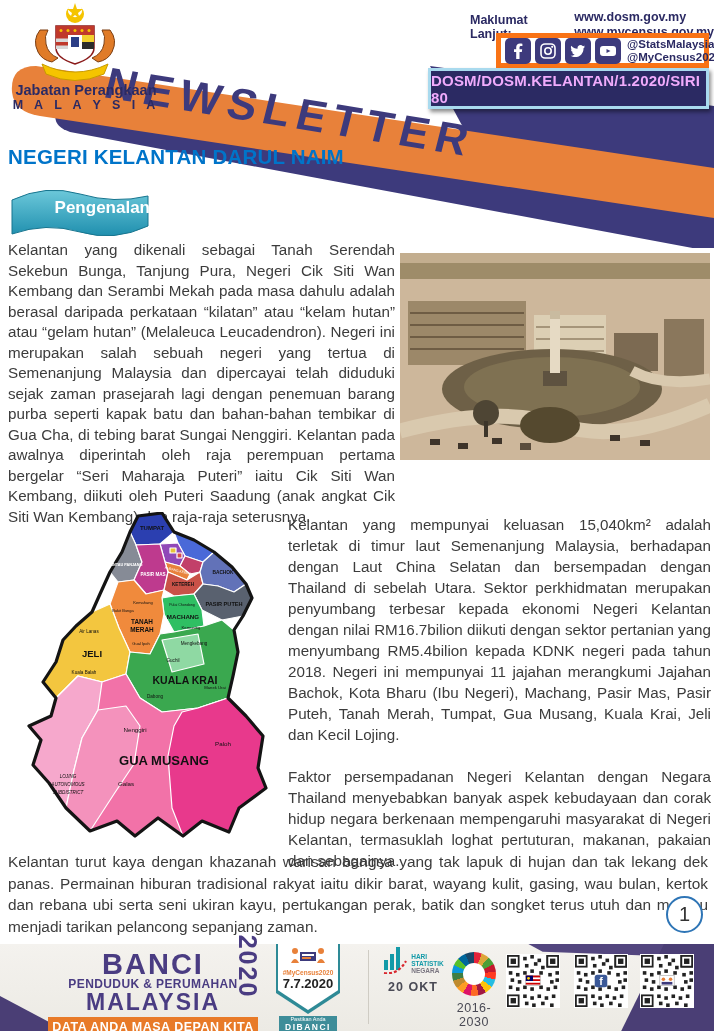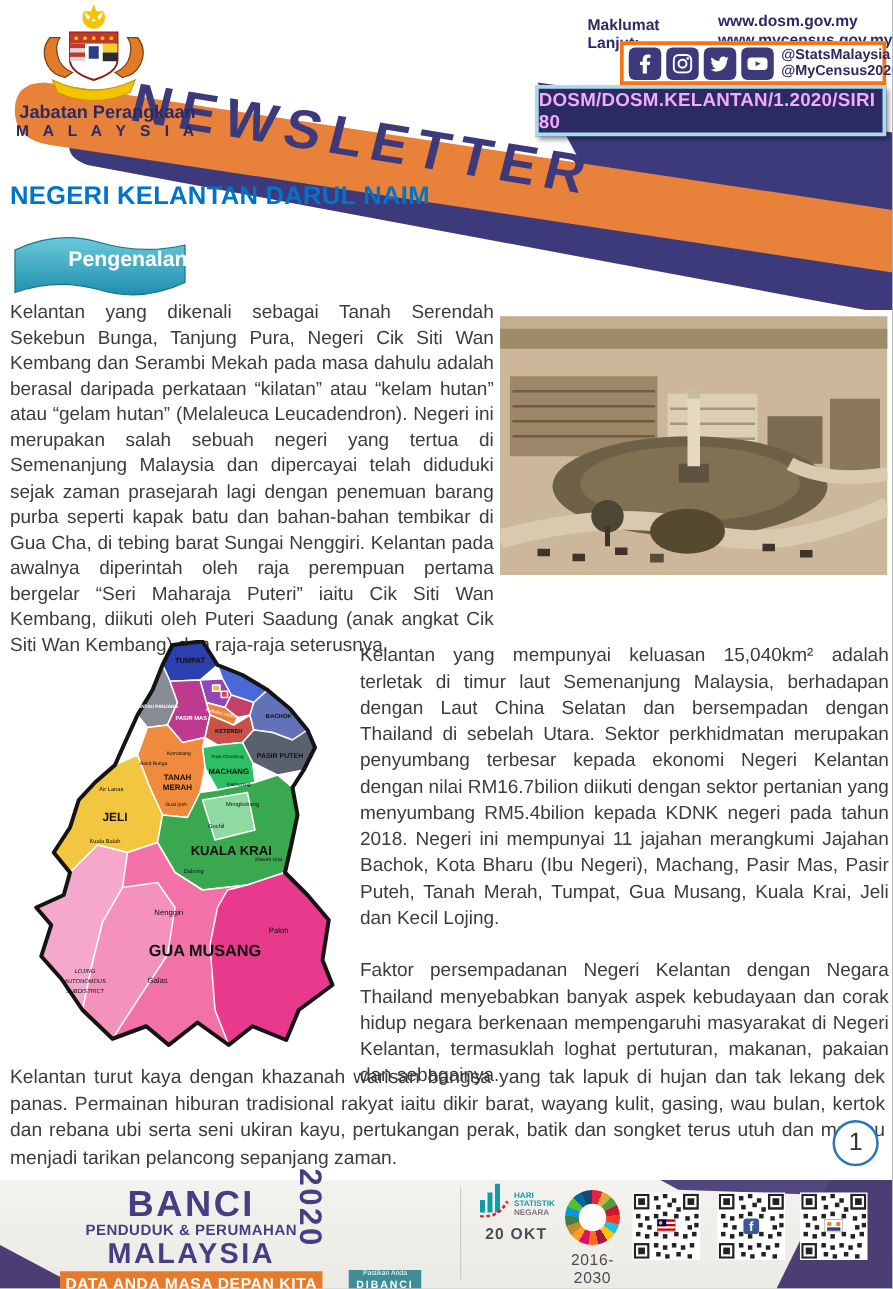--- a/index.html
+++ b/index.html
@@ -26,7 +26,7 @@
   .maklumat .urls { font-size:12.5px; font-weight:bold; color:#2b2a63; line-height:15px; }
   .socialbox {
     position:absolute; left:496px; top:33px; z-index:4; width:213px; height:35px;
-    background:#fff; border:3px solid #f97316; display:flex; align-items:center; gap:4px; padding:0 4px;
+    background:#fff; border:5px solid #f97316; display:flex; align-items:center; gap:4px; padding:0 4px;
   }
   .sicon { width:26px; height:26px; background:#3d3a7c; border-radius:5px; display:flex; align-items:center; justify-content:center; flex:0 0 auto; }
   .handles { font-size:11.5px; font-weight:bold; color:#2b2a63; line-height:13px; padding-left:2px; }

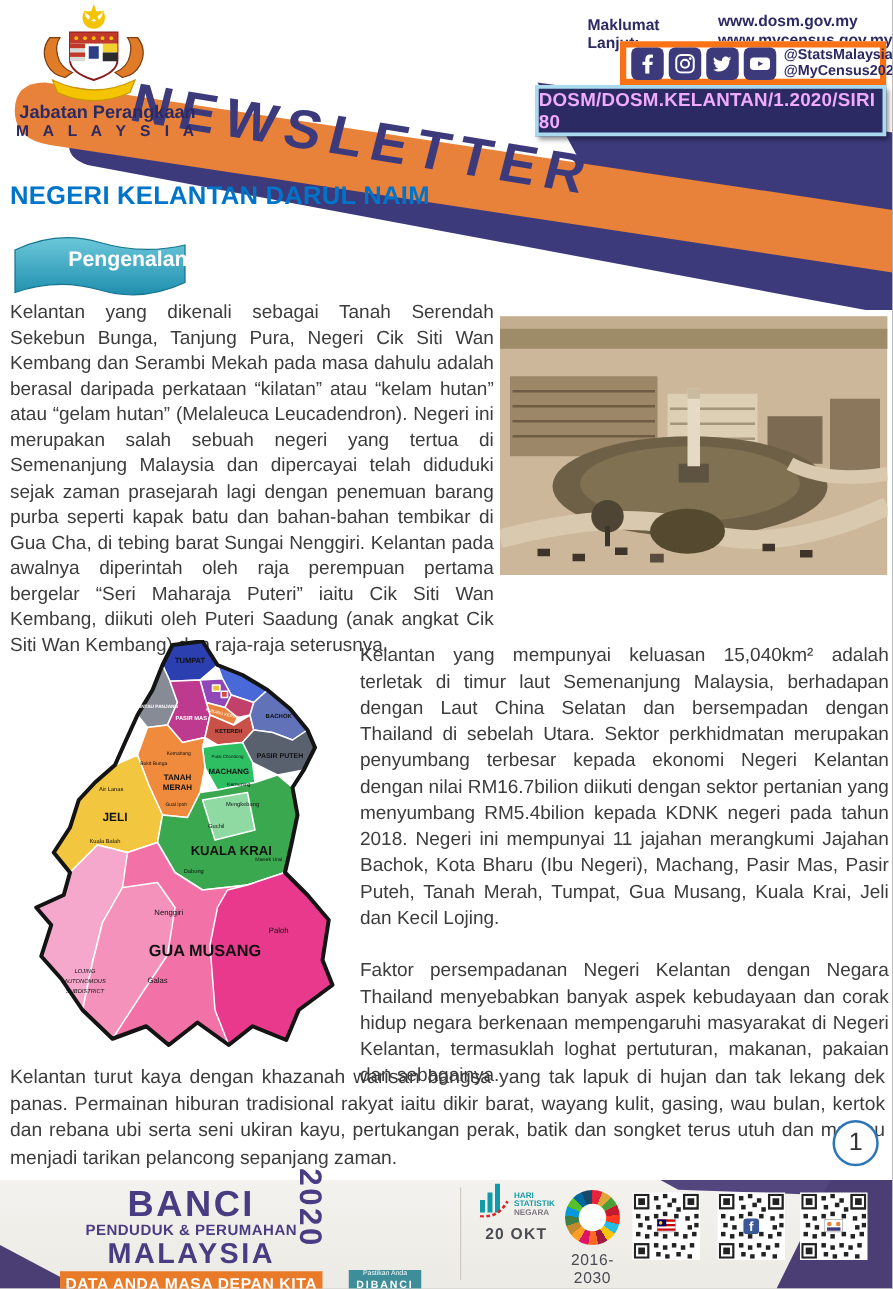--- a/index.html
+++ b/index.html
@@ -310,6 +310,22 @@
       <div class="band">DATA ANDA MASA DEPAN KITA</div>
     </div>
 
+    <div class="pennant">
+      <div class="shape"></div>
+      <div class="inner">
+        <svg width="40" height="18" viewBox="0 0 40 18" style="margin-top:2px">
+          <circle cx="7" cy="5" r="3" fill="#e8813a"></circle>
+            <path d="M3,17 q4,-8 8,0 Z" fill="#e8813a"></path>
+          <circle cx="33" cy="5" r="3" fill="#e8813a"></circle>
+            <path d="M29,17 q4,-8 8,0 Z" fill="#e8813a"></path>
+          <rect x="12" y="6" width="16" height="9" fill="#3d3a7c"></rect>
+          <rect x="14" y="8" width="12" height="2" fill="#fff"></rect>
+            <rect x="14" y="11" width="9" height="2" fill="#e8813a"></rect>
+        </svg>
+        <div class="hash">#MyCensus2020</div>
+        <div class="date">7.7.2020</div>
+      </div>
+    </div>
     <div class="dibanci">
       <span class="s1">Pastikan Anda</span>
       <span class="s2">DIBANCI</span>

